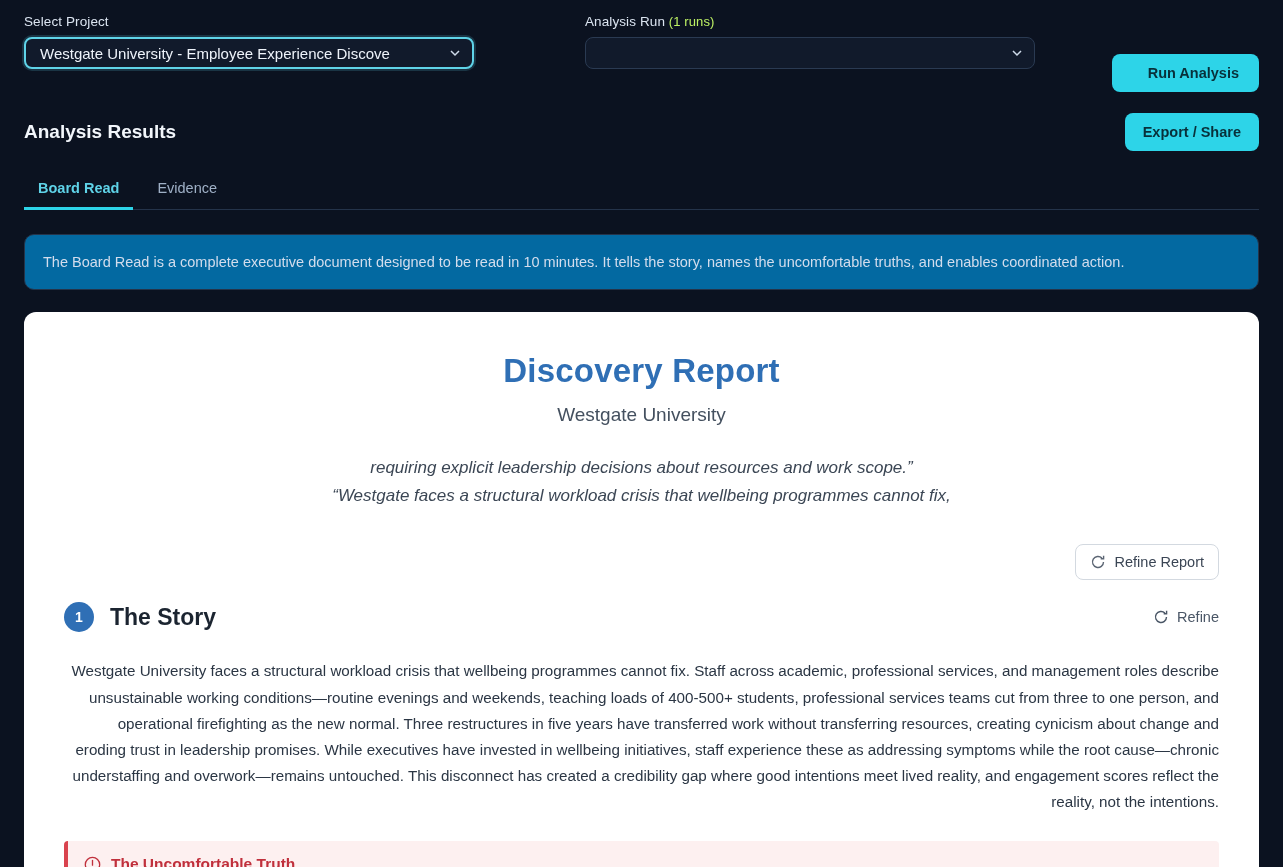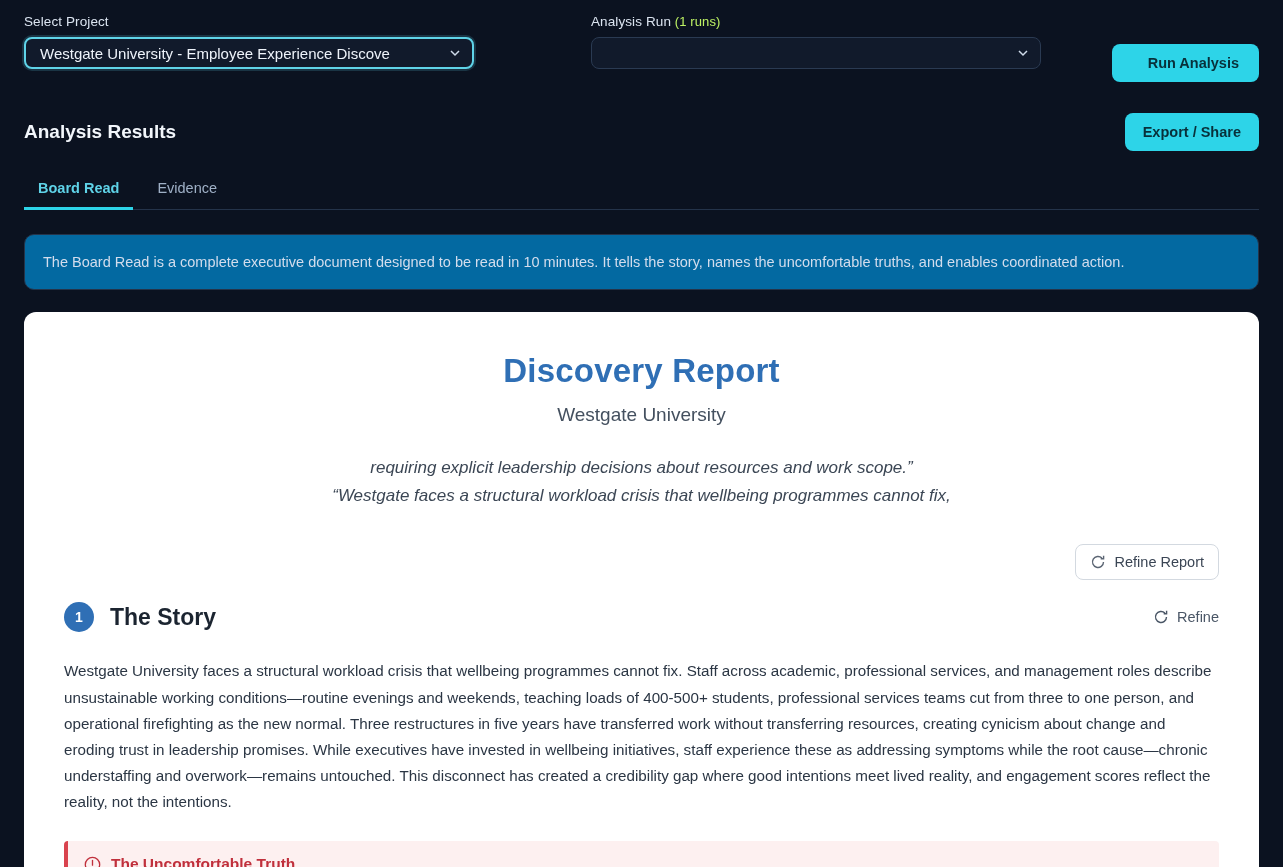--- a/index.html
+++ b/index.html
@@ -24,7 +24,7 @@
   .controls-row {
     display: flex;
     align-items: flex-start;
-    gap: 12px;
+    gap: 6px;
     position: relative;
     height: 84px;
   }

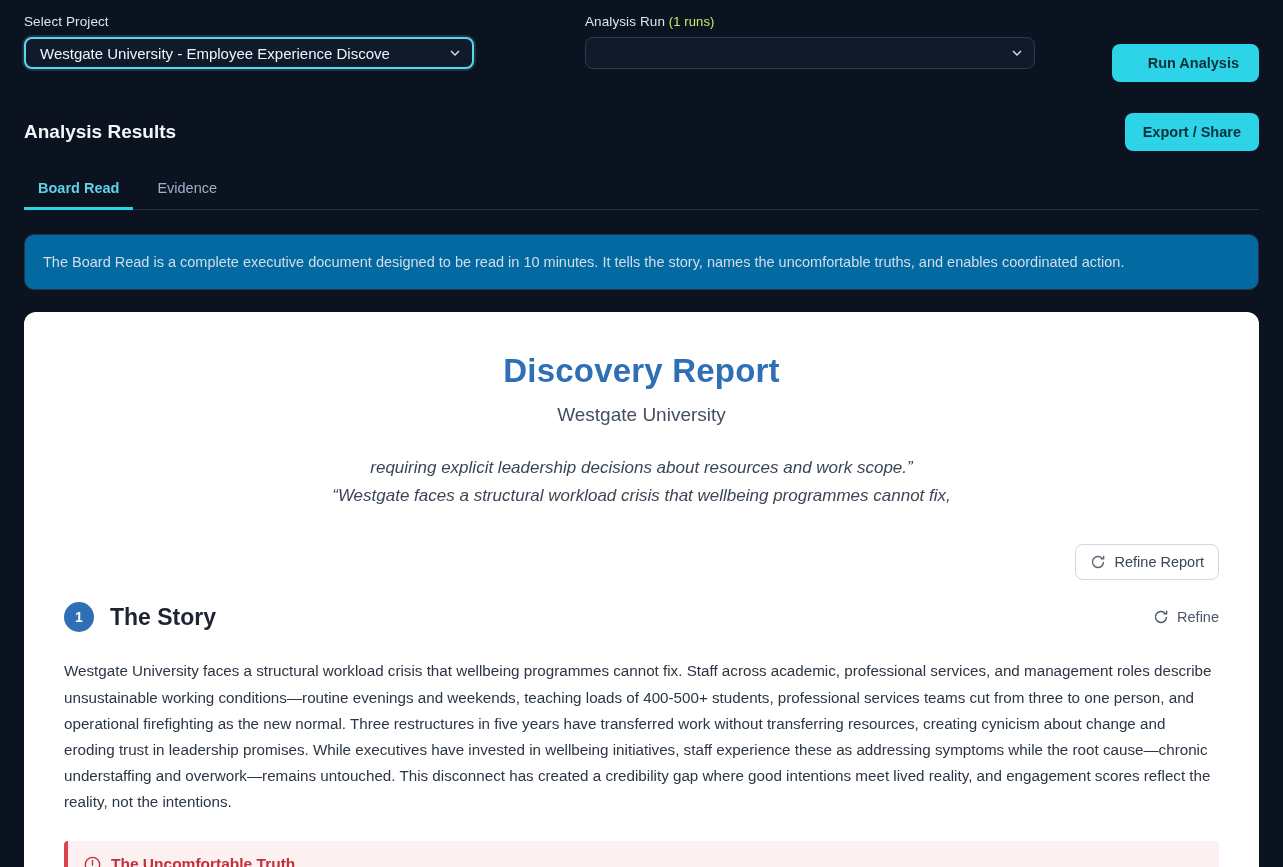--- a/index.html
+++ b/index.html
@@ -93,7 +93,7 @@
   .run-analysis-btn {
     position: absolute;
     right: 0;
-    top: 30px;
+    top: 40px;
     padding-left: 36px;
   }
 

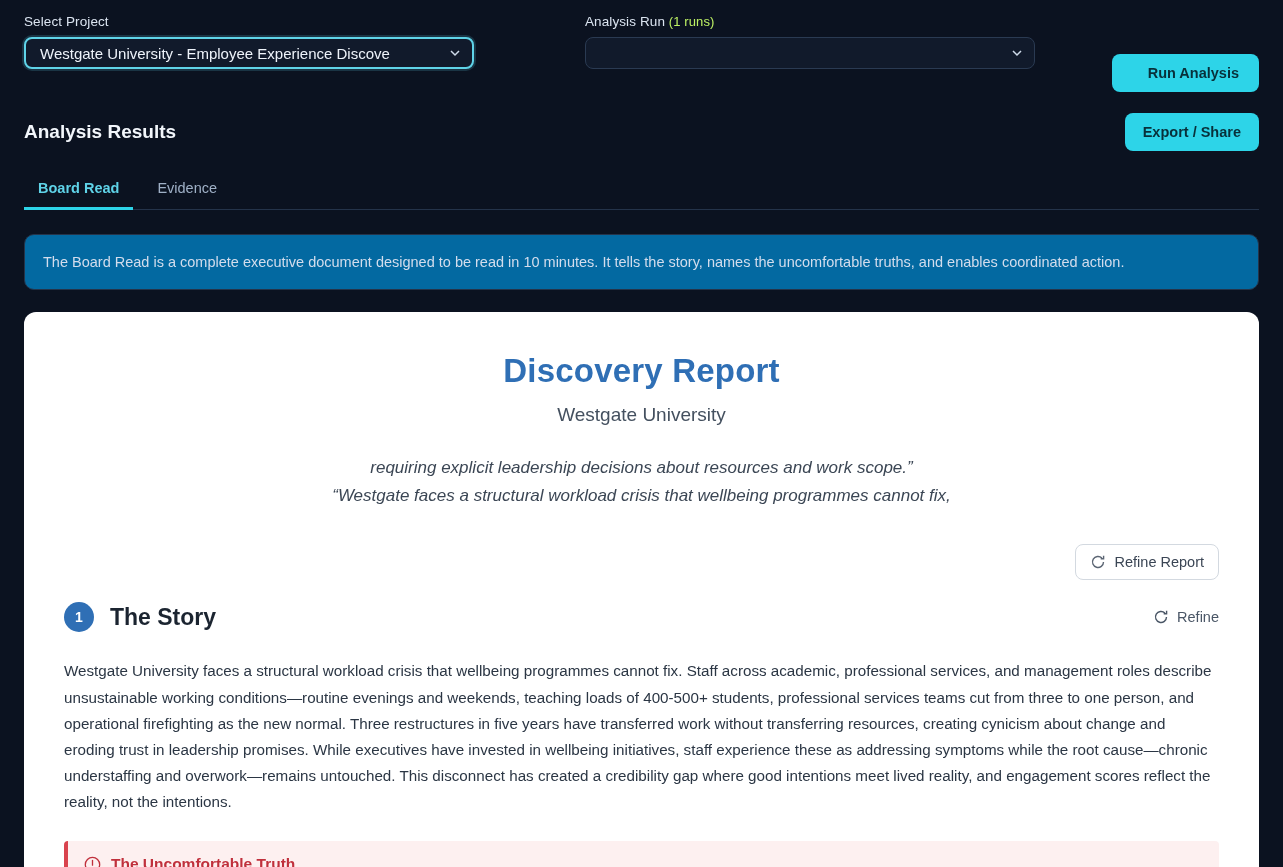--- a/index.html
+++ b/index.html
@@ -243,7 +243,7 @@
     font-size: 15.2px;
     line-height: 1.72;
     color: #2b3644;
-    text-align: left;
+    text-align: right;
   }
 
   .truth-box {

